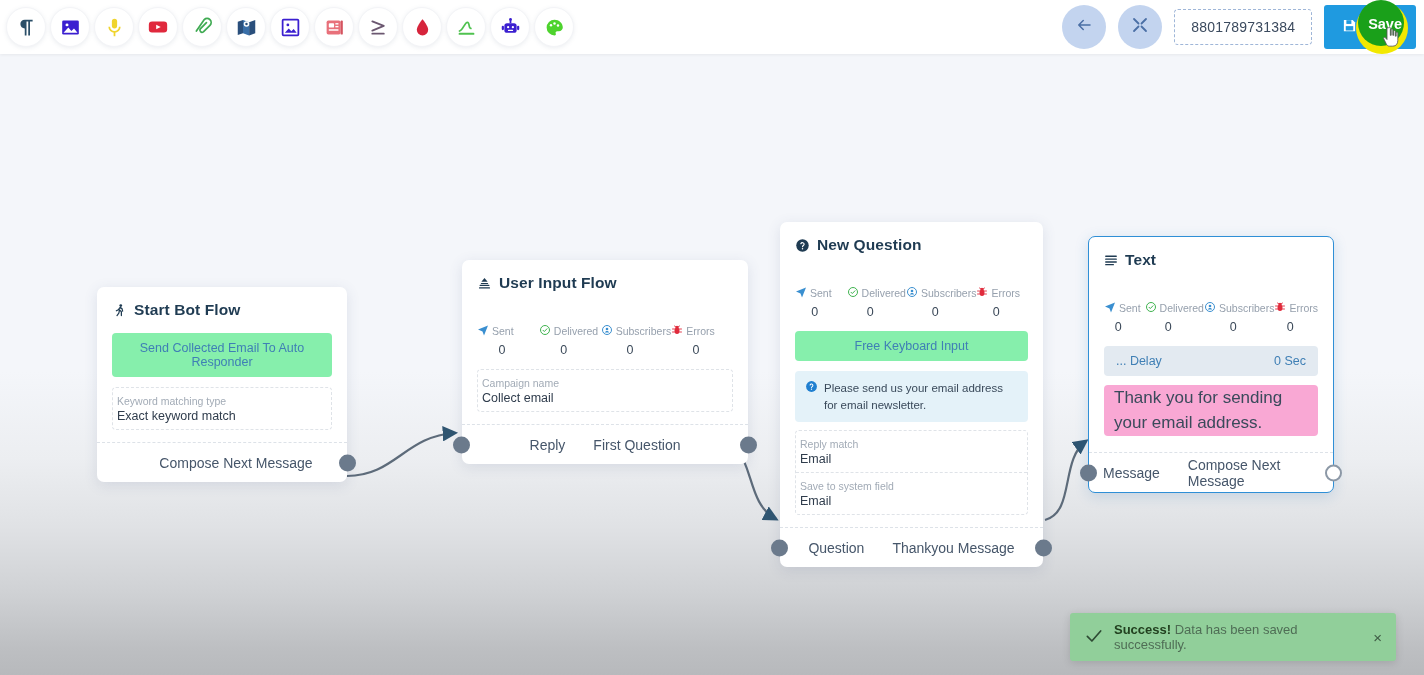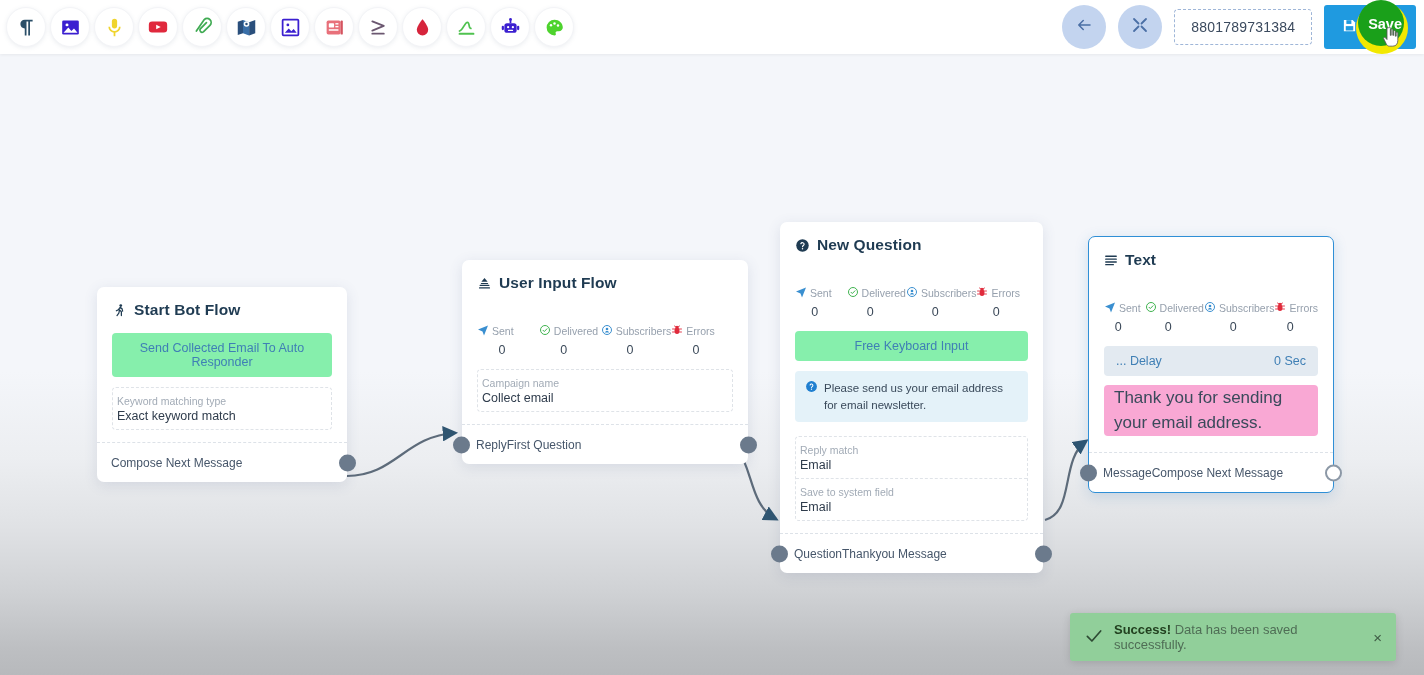--- a/index.html
+++ b/index.html
@@ -123,7 +123,7 @@
     background: #e4f2f9; border-radius: 4px;
     padding: 9px 10px; font-size: 11.5px; color: #3a4a5b;
     line-height: 1.45; display: flex; gap: 6px; align-items: flex-start;
-    margin-bottom: 14px;
+    margin-bottom: 8px;
   }
   .bubble-plain {
     background: #f9a8d4; border-radius: 4px;

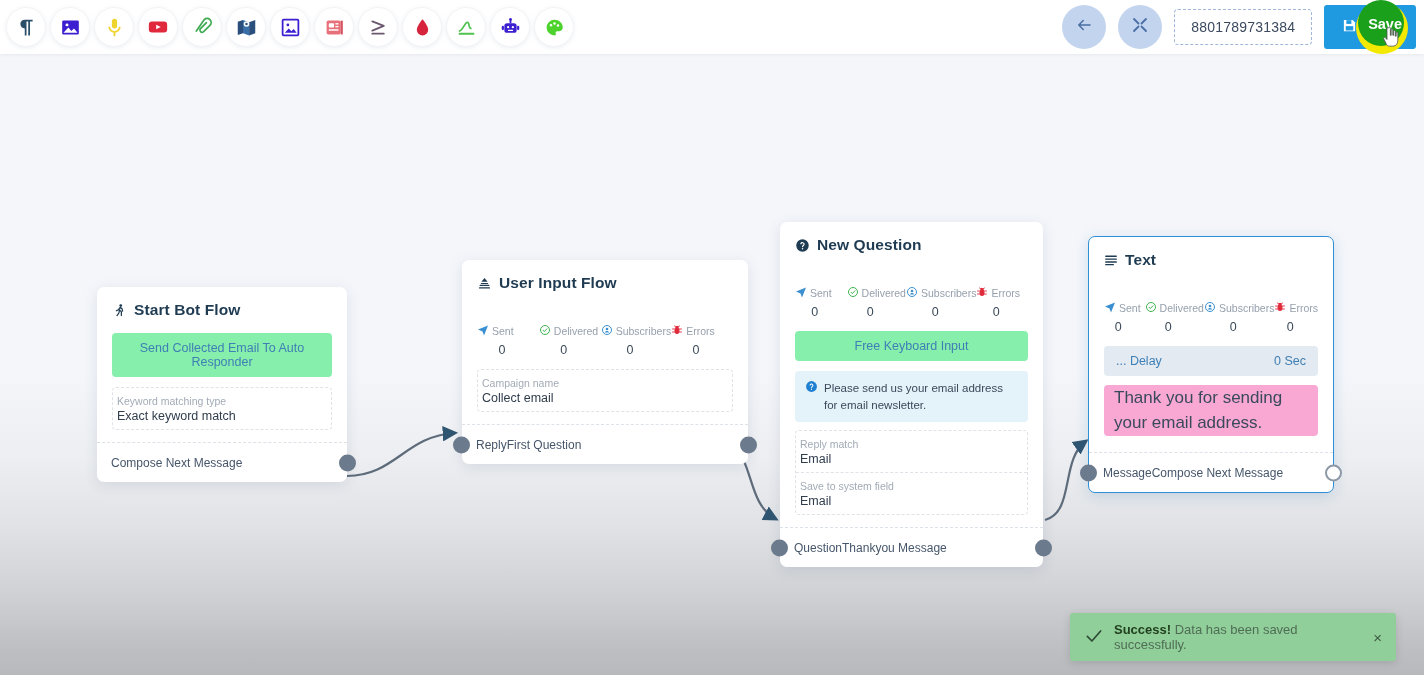--- a/index.html
+++ b/index.html
@@ -148,8 +148,8 @@
   .node-footer {
     border-top: 1px dashed #dde2e8;
     height: 40px; display: flex; align-items: center;
-    justify-content: flex-start; padding: 0 14px;
-    font-size: 12px; color: #46566a; position: relative;
+    justify-content: center; padding: 0 14px;
+    font-size: 14px; color: #46566a; position: relative; gap: 28px;
   }
   .port {
     position: absolute; width: 17px; height: 17px; border-radius: 50%;

